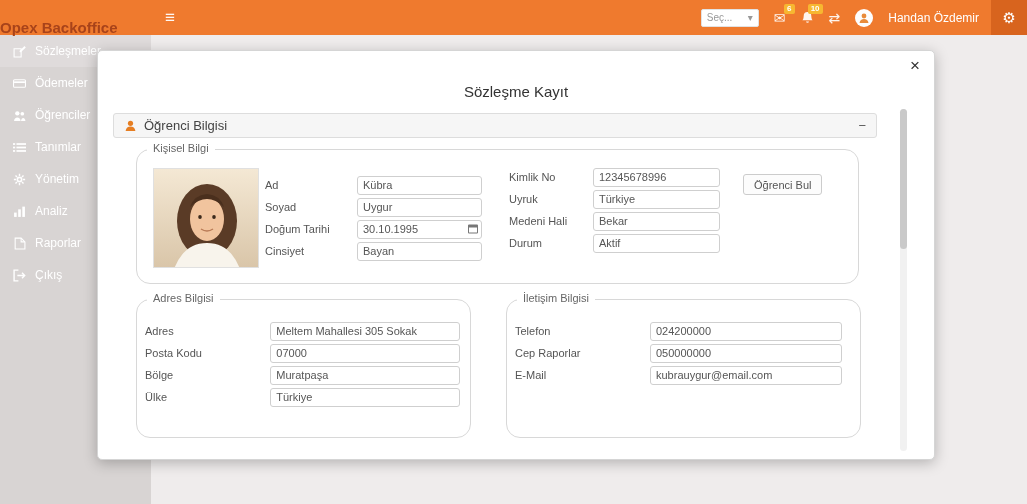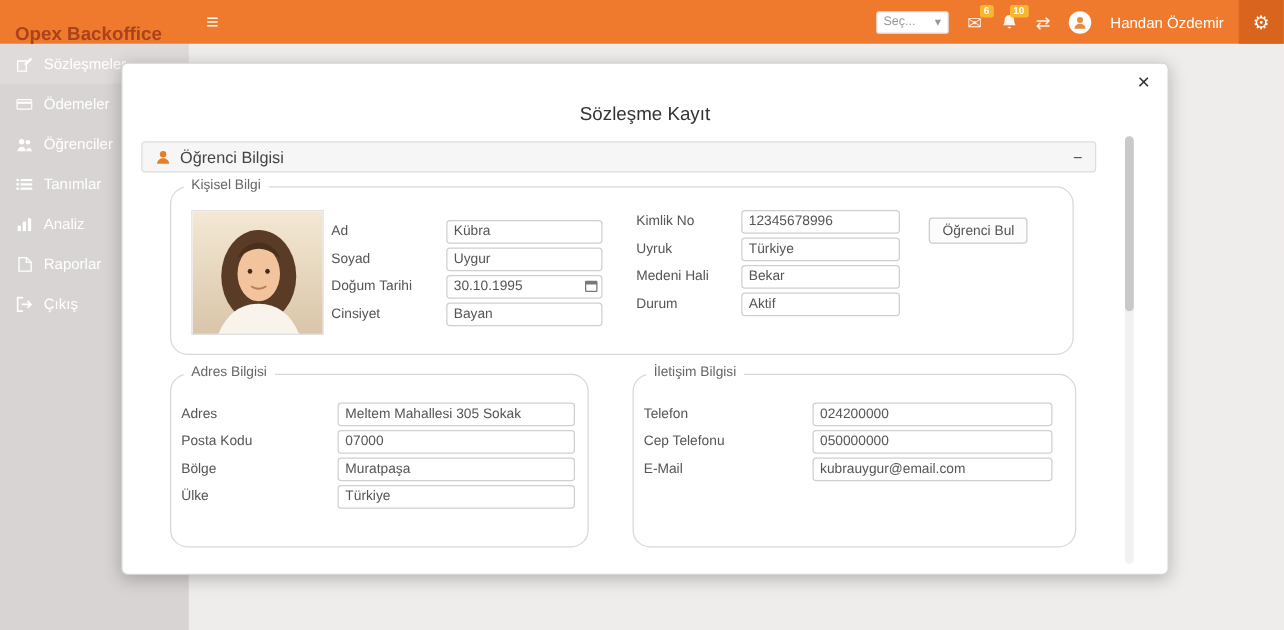--- a/index.html
+++ b/index.html
@@ -9,7 +9,7 @@
   
   .navbar { position:absolute; left:0; top:0; width:1027px; height:35px;
     background:#ef7a2e; display:flex; align-items:center; z-index:5; }
-  .brand { width:151px; padding-left:12px; font-size:15px; font-weight:bold;
+  .brand { width:151px; font-size:15px; font-weight:bold;
     color:#a8431a; white-space:nowrap;margin-top:20px; }
   .hamburger { color:rgba(255,255,255,.95); font-size:17px; margin-left:14px; cursor:pointer; }
   .nav-right { position:absolute; right:48px; top:0; height:35px;

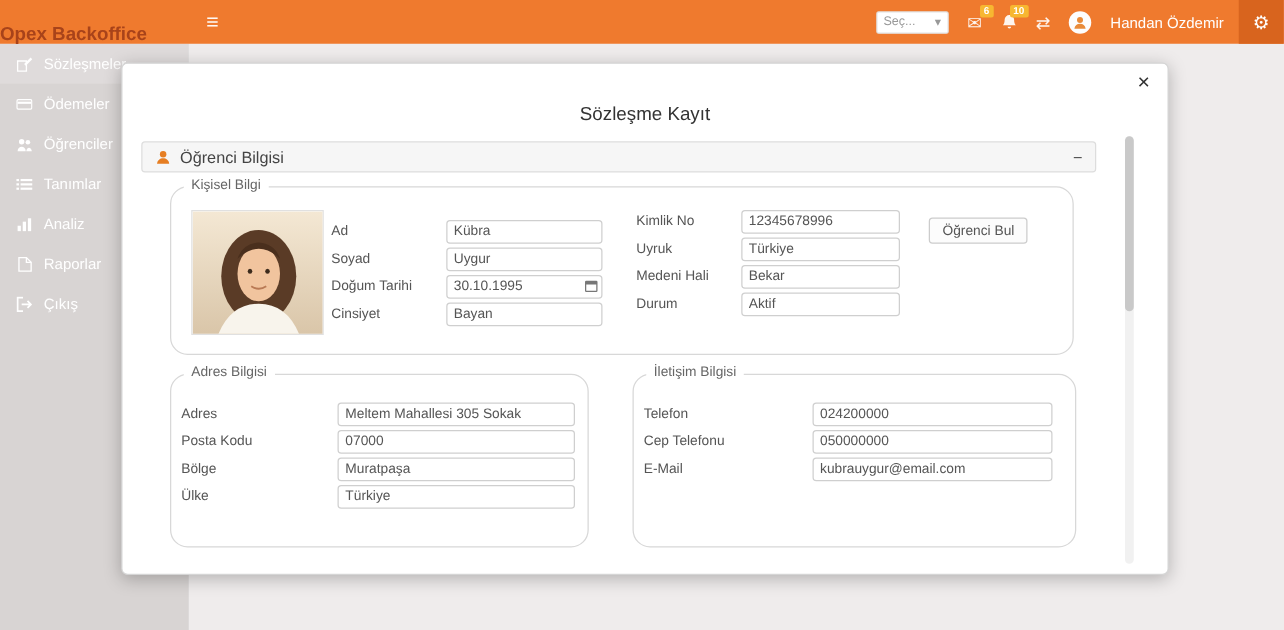--- a/index.html
+++ b/index.html
@@ -176,6 +176,13 @@
     <span>Tanımlar</span>
   </div>
   <div class="side-item">
+    <svg width="13" height="13" viewBox="0 0 12 12">
+      <circle cx="6" cy="6" r="2" fill="none" stroke="#fff" stroke-width="1.5"></circle>
+      <path d="M6 .8v2M6 9.2v2M.8 6h2M9.2 6h2M2.3 2.3l1.4 1.4M8.3 8.3l1.4 1.4M9.7 2.3L8.3 3.7M3.7 8.3L2.3 9.7" stroke="#fff" stroke-width="1.3"></path>
+    </svg>
+    <span>Yönetim</span>
+  </div>
+  <div class="side-item">
     <svg width="13" height="13" viewBox="0 0 12 12" fill="#fff">
       <rect x="1" y="7" width="2.4" height="4"></rect>
         <rect x="4.8" y="4" width="2.4" height="7"></rect>

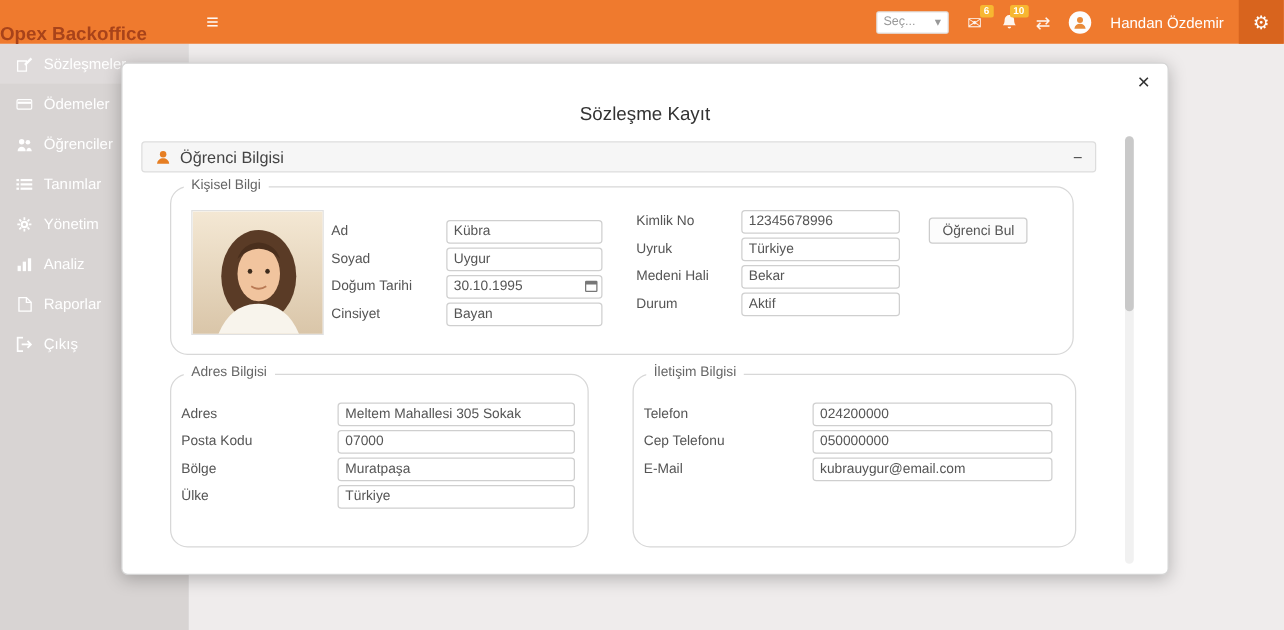--- a/index.html
+++ b/index.html
@@ -317,7 +317,7 @@
         <input class="fld" value="024200000" style="">
       </div>
       <div class="frow">
-        <label>Cep Telefonu</label>
+        <label>Cep Raporlar</label>
         <input class="fld" value="050000000" style="">
       </div>
       <div class="frow">

